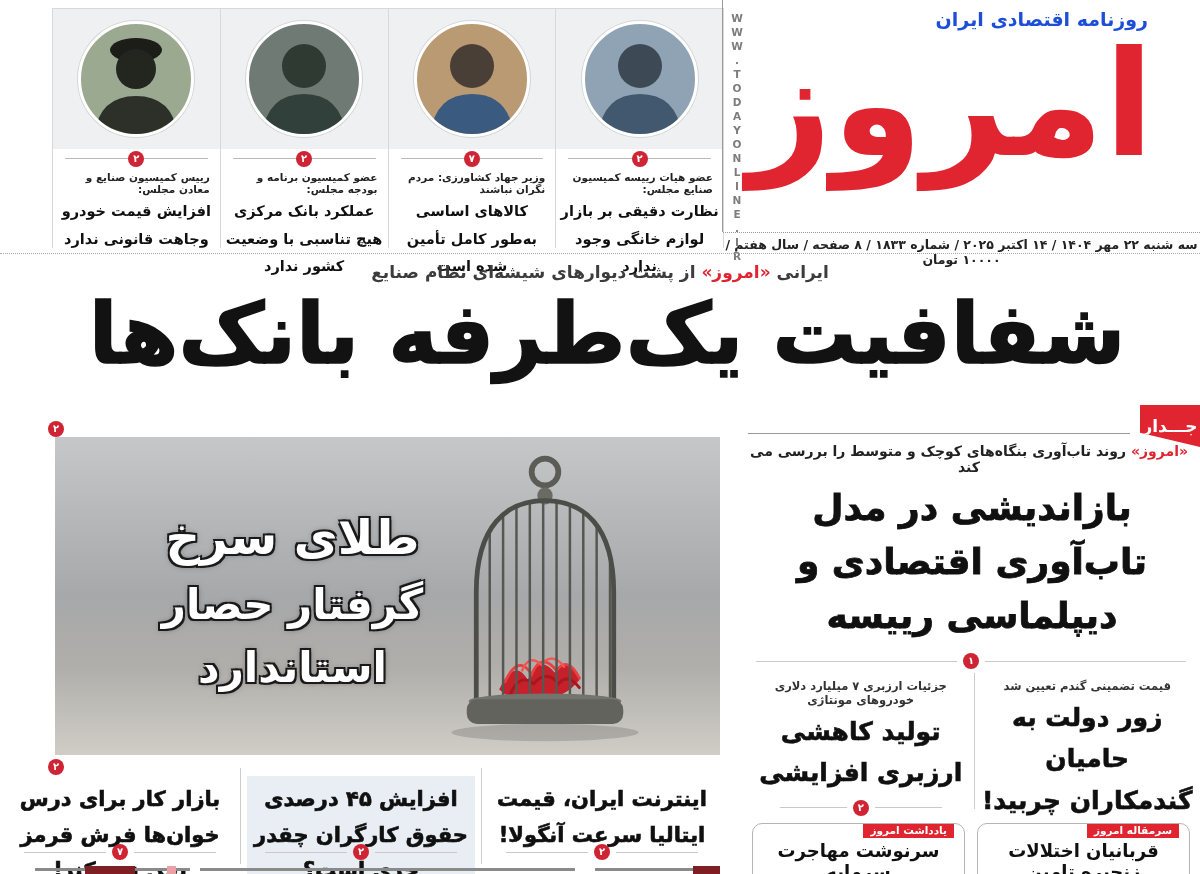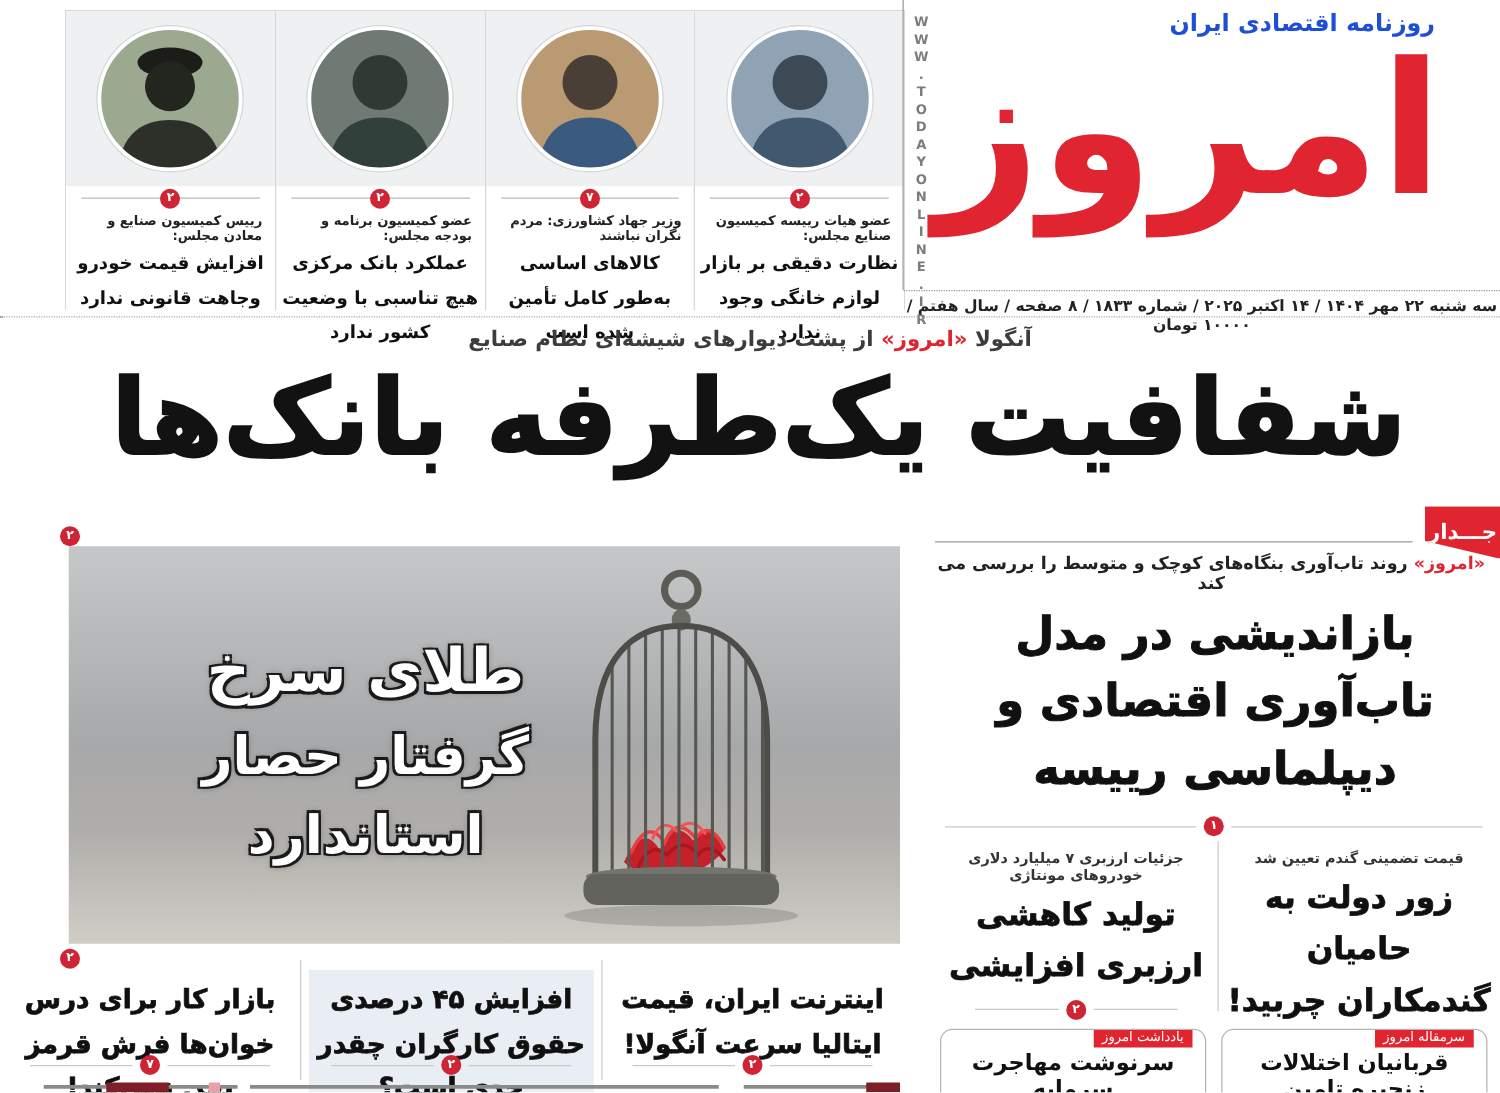--- a/index.html
+++ b/index.html
@@ -169,7 +169,7 @@
 
   <div class="lead">
     <div class="lead-kicker">
-      <span>آنگولا </span><span class="brand-red">«امروز»</span><span> از پشت دیوارهای شیشه‌ای نظام صنایع</span>
+      <span>ایرانی </span><span class="brand-red">«امروز»</span><span> از پشت دیوارهای شیشه‌ای نظام صنایع</span>
     </div>
     <div class="lead-headline">شفافیت یک‌طرفه بانک‌ها</div>
   </div>

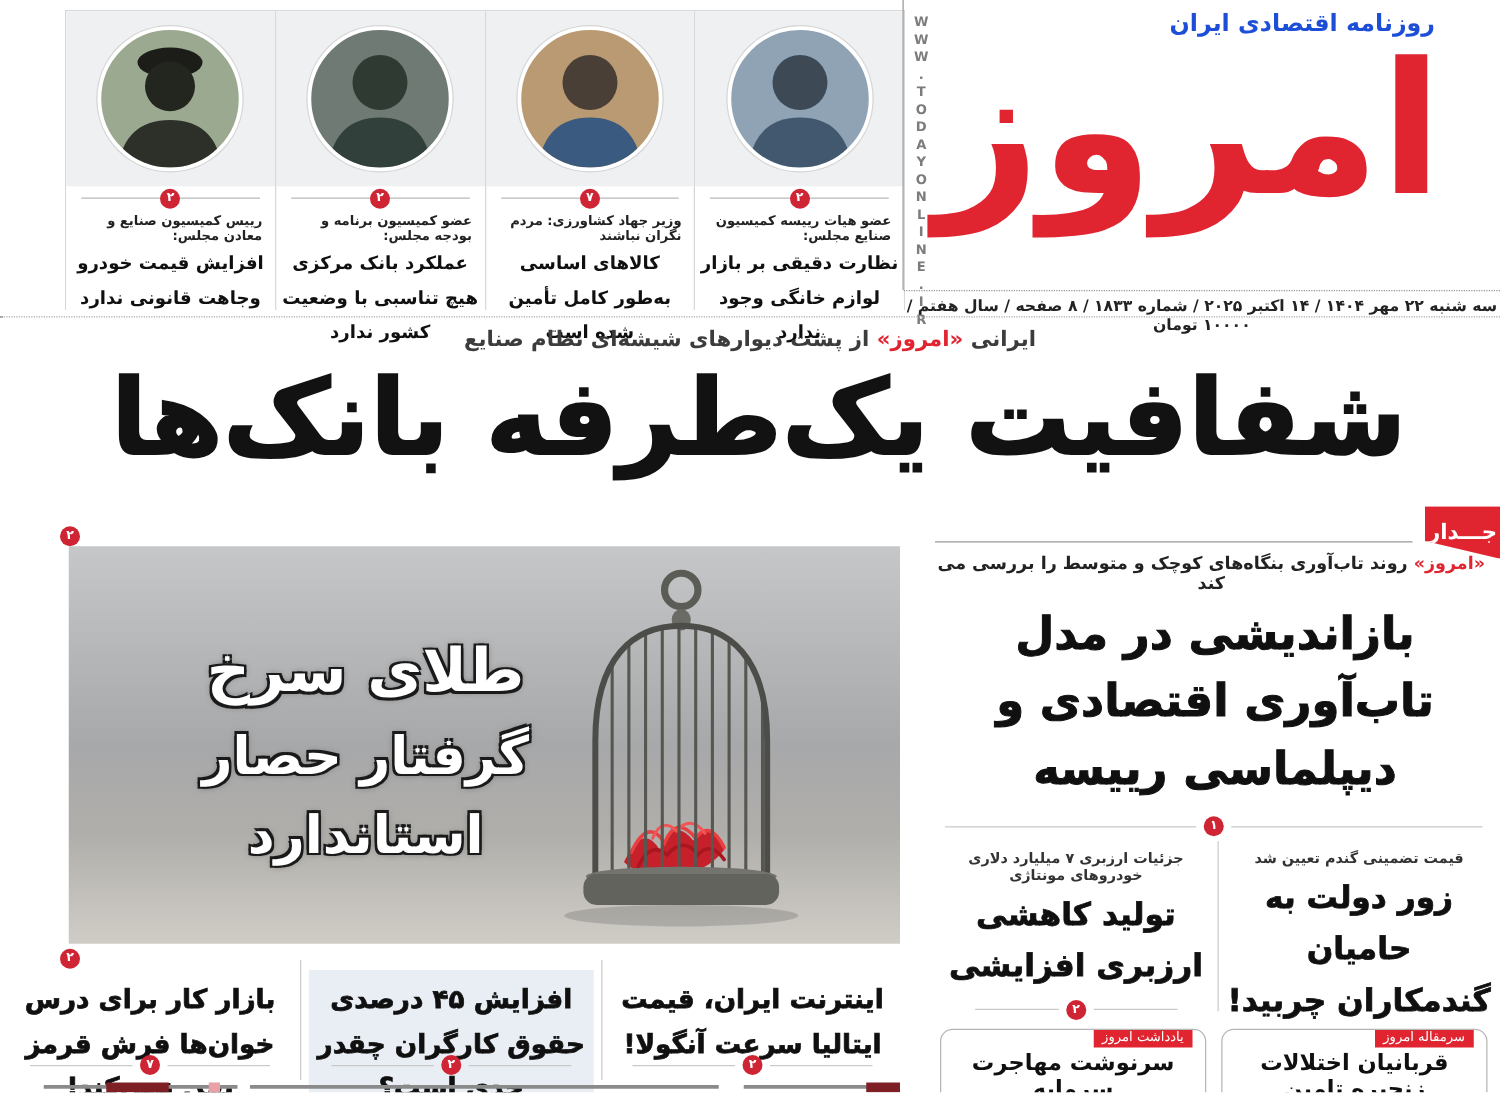--- a/index.html
+++ b/index.html
@@ -68,7 +68,7 @@
   .box{flex:1;position:relative;border:1px solid #b5b5b5;border-radius:10px;background:#fff;
        padding:10px 8px 18px;height:104px;overflow:hidden;}
   .box-label{position:absolute;top:-1px;right:10px;background:#e02531;color:#fff;font-size:10.5px;
-             font-weight:normal;padding:1px 7px 2px;}
+             font-weight:bold;padding:1px 7px 2px;}
   .box-inner-title{text-align:center;font-size:18px;font-weight:bold;color:#101010;margin-top:6px;}
   
   .bottom-row{position:absolute;left:0;top:768px;width:722px;height:96px;display:flex;}

